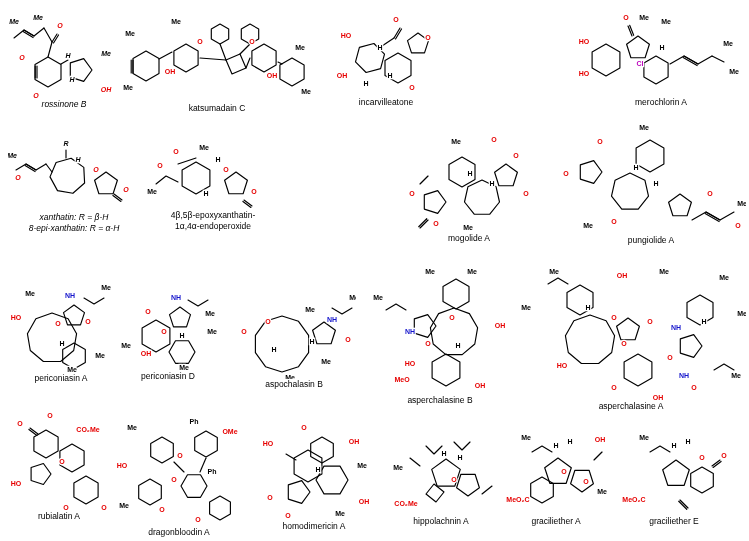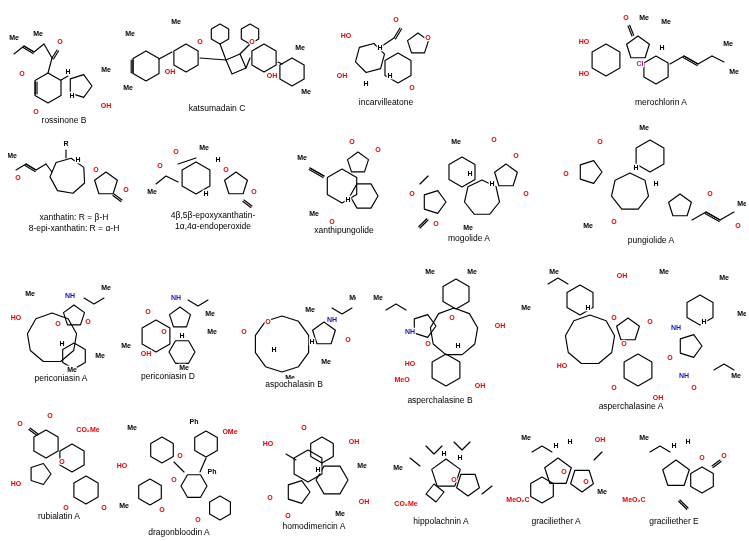--- a/index.html
+++ b/index.html
@@ -15,7 +15,7 @@
 <body>
 
 <div id="figure">
-    <div class="compound" style="left: 8px; top: 26px; width: 112px; height: 100px;">
+    <div class="compound" style="left: 8px; top: 10px; width: 112px; height: 100px; font-style: italic;">
       <svg width="112" height="87" viewBox="0 0 112 87">
         <polyline points="6,26 16,18 26,24 36,16" class="bond"></polyline>
         <line x1="16" y1="18" x2="26" y2="24" class="bond"></line>

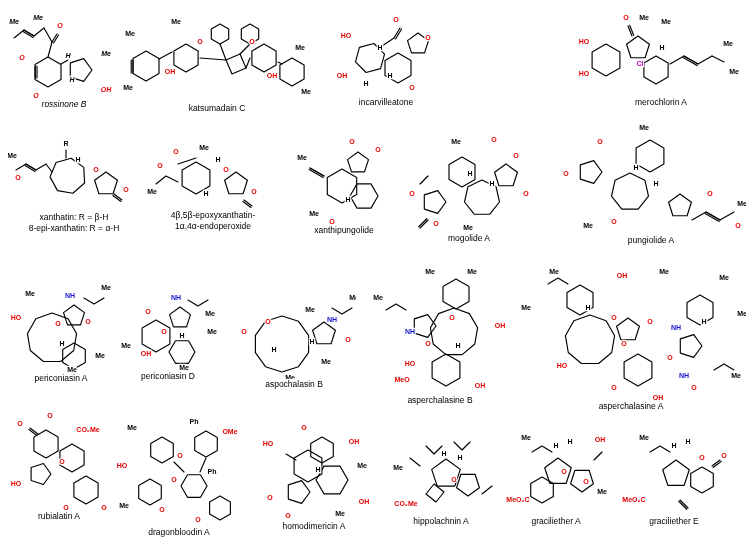--- a/index.html
+++ b/index.html
@@ -112,7 +112,7 @@
       </svg>
       <div class="caption">merochlorin A</div>
     </div>
-    <div class="compound" style="left: 8px; top: 136px; width: 132px; height: 98px;">
+    <div class="compound" style="left: 8px; top: 136px; width: 132px; height: 98px; font-style: italic;">
       <svg width="132" height="74" viewBox="0 0 132 74">
         <polygon points="63.1,20.3 75.8,29.4 76.6,45.0 64.9,55.3 49.5,52.6 42.0,38.9 48.1,24.5" class="bond"></polygon>
         <polygon points="98.0,34.0 109.4,42.3 105.1,55.7 90.9,55.7 86.6,42.3" class="bond"></polygon>

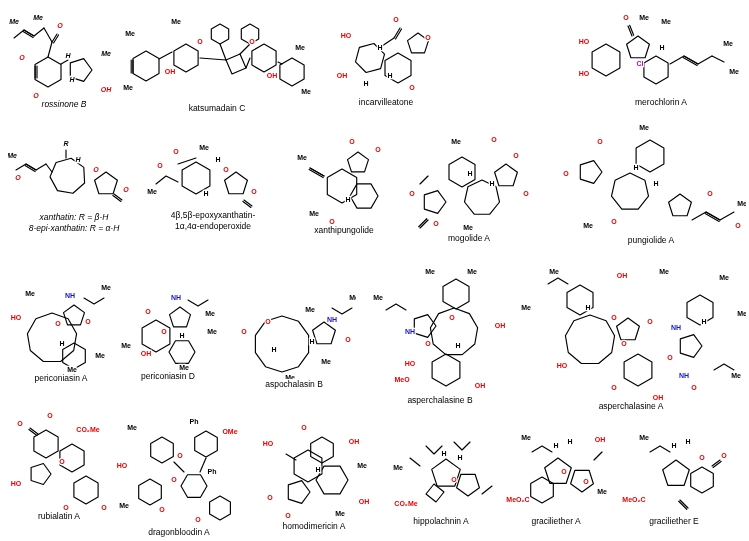--- a/index.html
+++ b/index.html
@@ -153,23 +153,6 @@
       <div class="caption">4β,5β-epoxyxanthatin-</div>
       <div class="caption">1α,4α-endoperoxide</div>
     </div>
-    <div class="compound" style="left: 288px; top: 134px; width: 112px; height: 102px;">
-      <svg width="112" height="89" viewBox="0 0 112 89">
-        <polygon points="54.0,33.0 68.7,41.5 68.7,58.5 54.0,67.0 39.3,58.5 39.3,41.5" class="bond"></polygon>
-        <polygon points="83.0,47.9 90.0,60.0 83.0,72.1 69.0,72.1 62.0,60.0 69.0,47.9" class="bond"></polygon>
-        <polygon points="70.0,16.0 80.5,23.6 76.5,35.9 63.5,35.9 59.5,23.6" class="bond"></polygon>
-        <polyline points="22,32 36,40" class="bond"></polyline>
-        <line x1="22" y1="32" x2="36" y2="40" class="bond"></line>
-        <line x1="21.1069499109577" y1="33.562837655824026" x2="35.1069499109577" y2="41.562837655824026" class="bond"></line>
-        <text x="64" y="8" class="atom" fill="#e60000">O</text>
-        <text x="90" y="16" class="atom" fill="#e60000">O</text>
-        <text x="14" y="24" class="atom" fill="#000000">Me</text>
-        <text x="26" y="80" class="atom" fill="#000000">Me</text>
-        <text x="60" y="66" class="atom" fill="#000000">H</text>
-        <text x="44" y="88" class="atom" fill="#e60000">O</text>
-      </svg>
-      <div class="caption">xanthipungolide</div>
-    </div>
     <div class="compound" style="left: 402px; top: 130px; width: 134px; height: 114px;">
       <svg width="134" height="101" viewBox="0 0 134 101">
         <polygon points="60.0,25.0 73.0,32.5 73.0,47.5 60.0,55.0 47.0,47.5 47.0,32.5" class="bond"></polygon>

